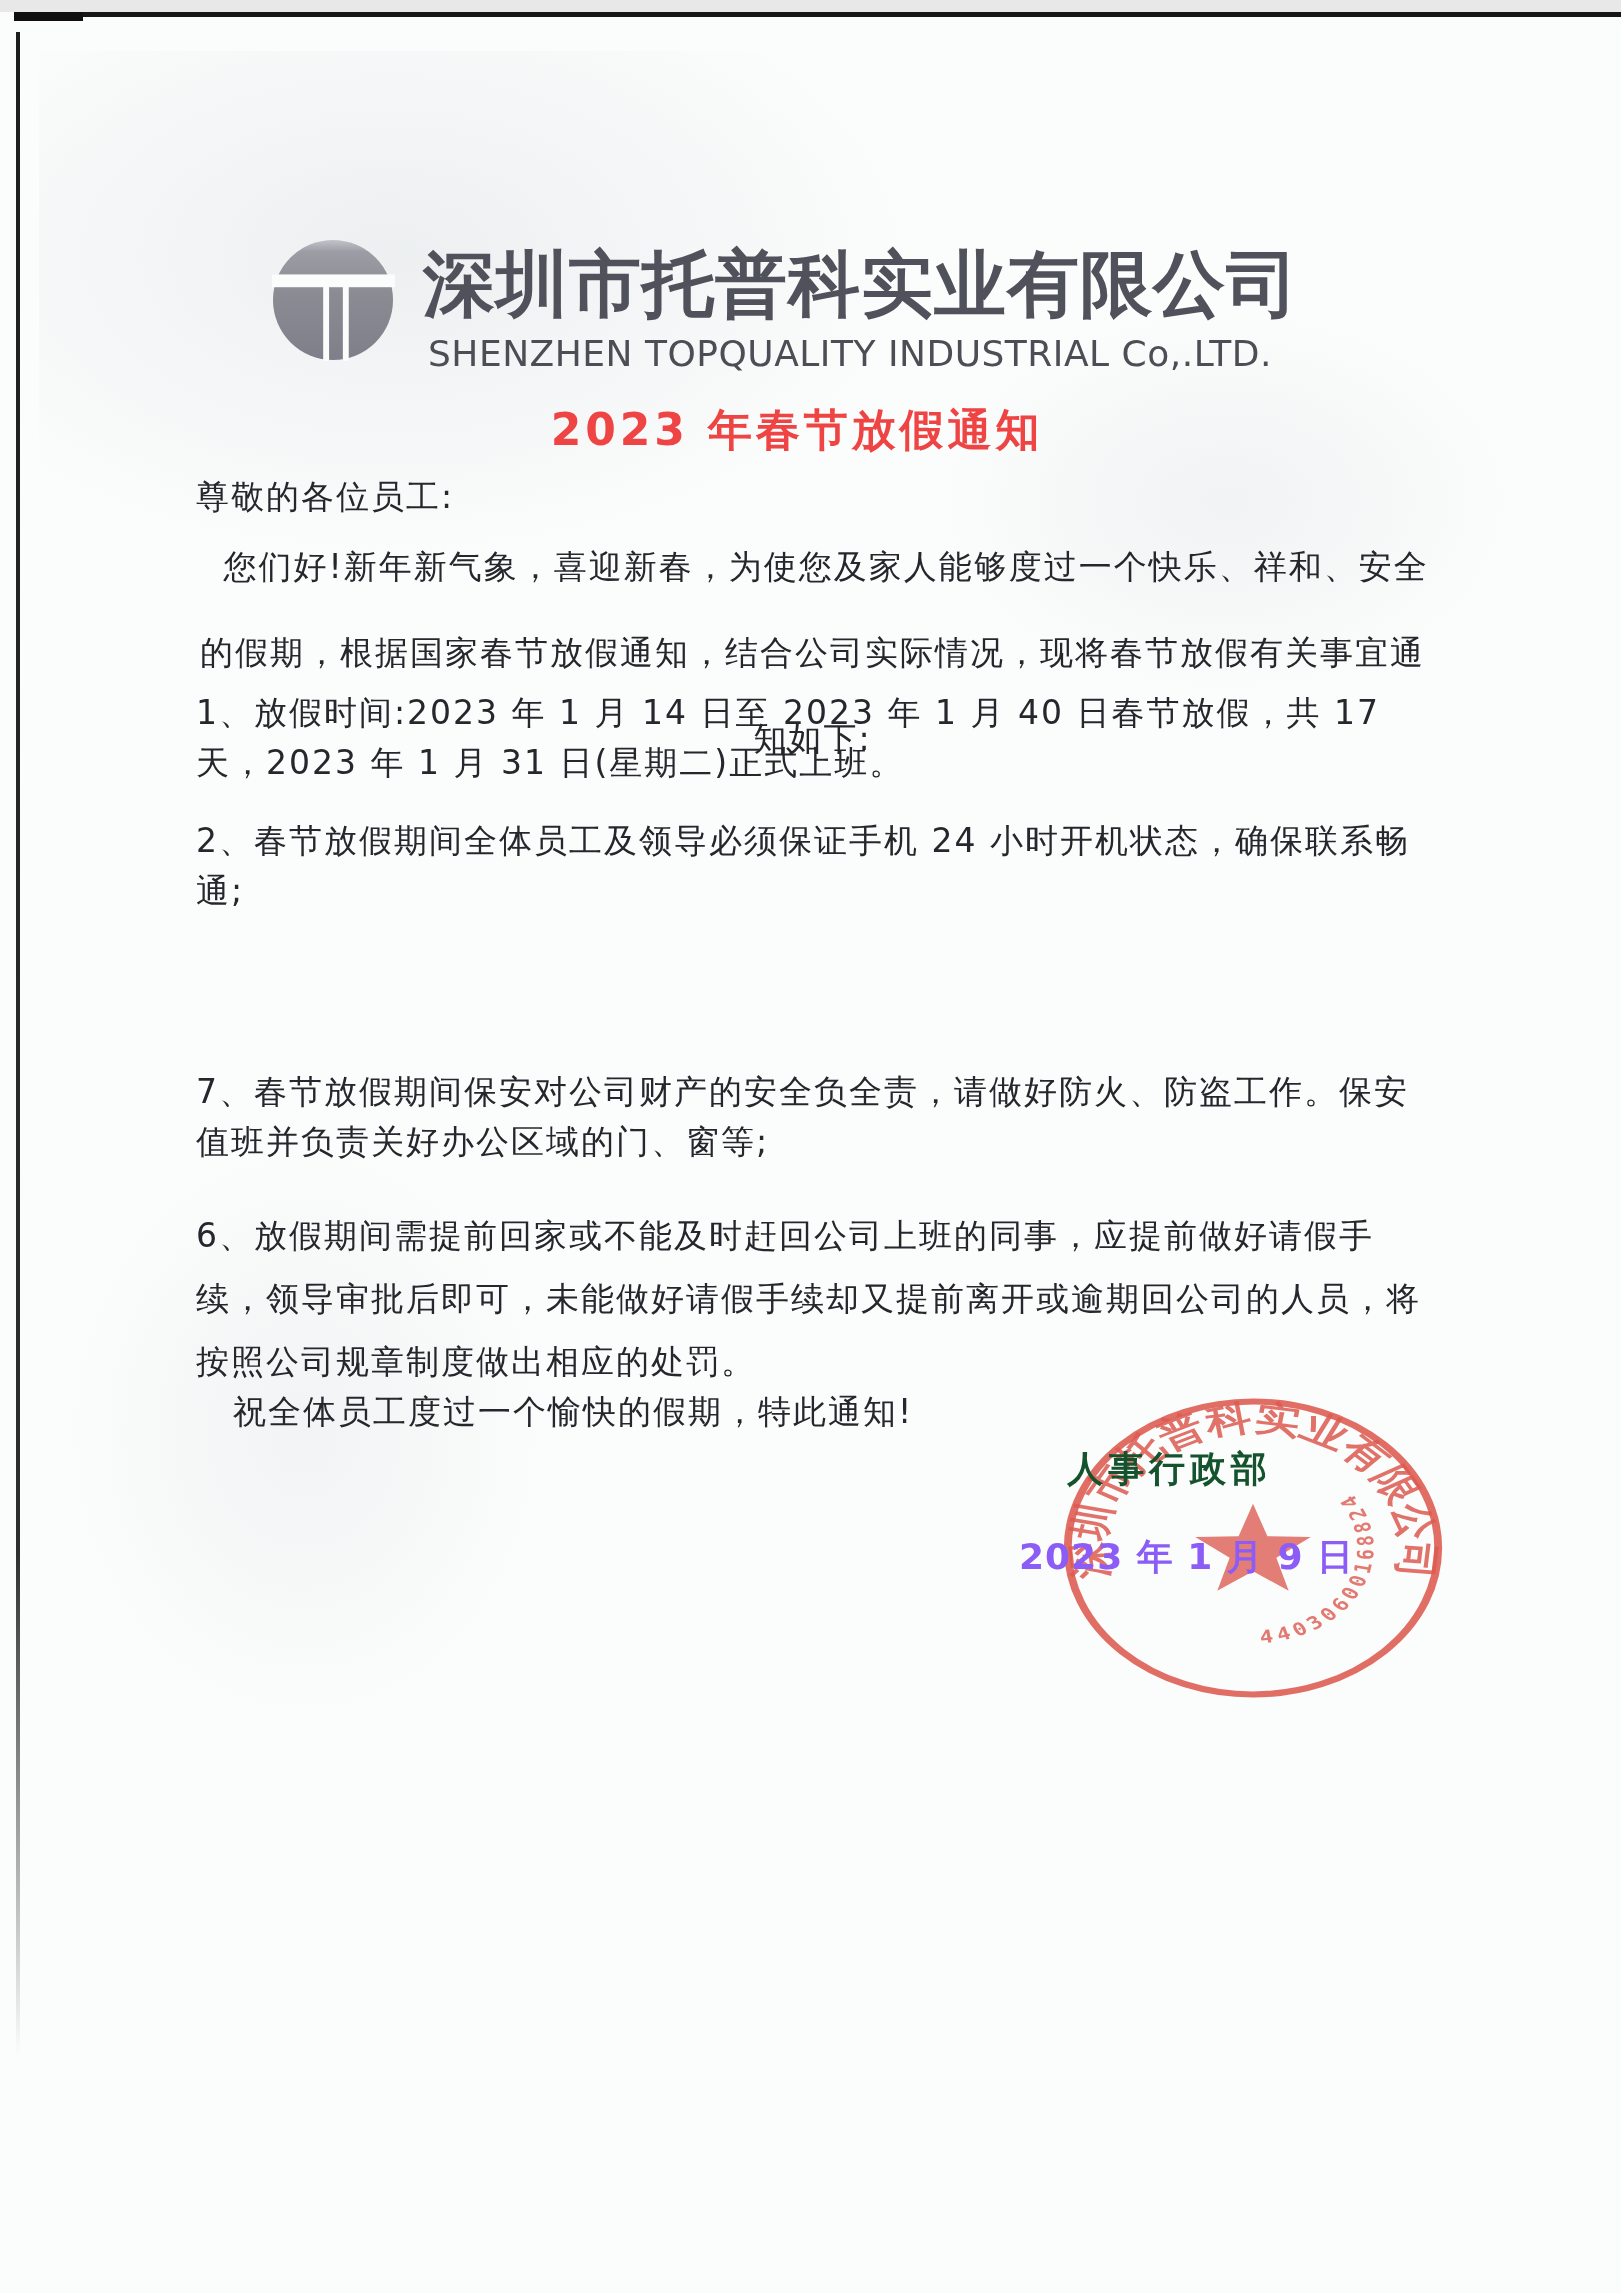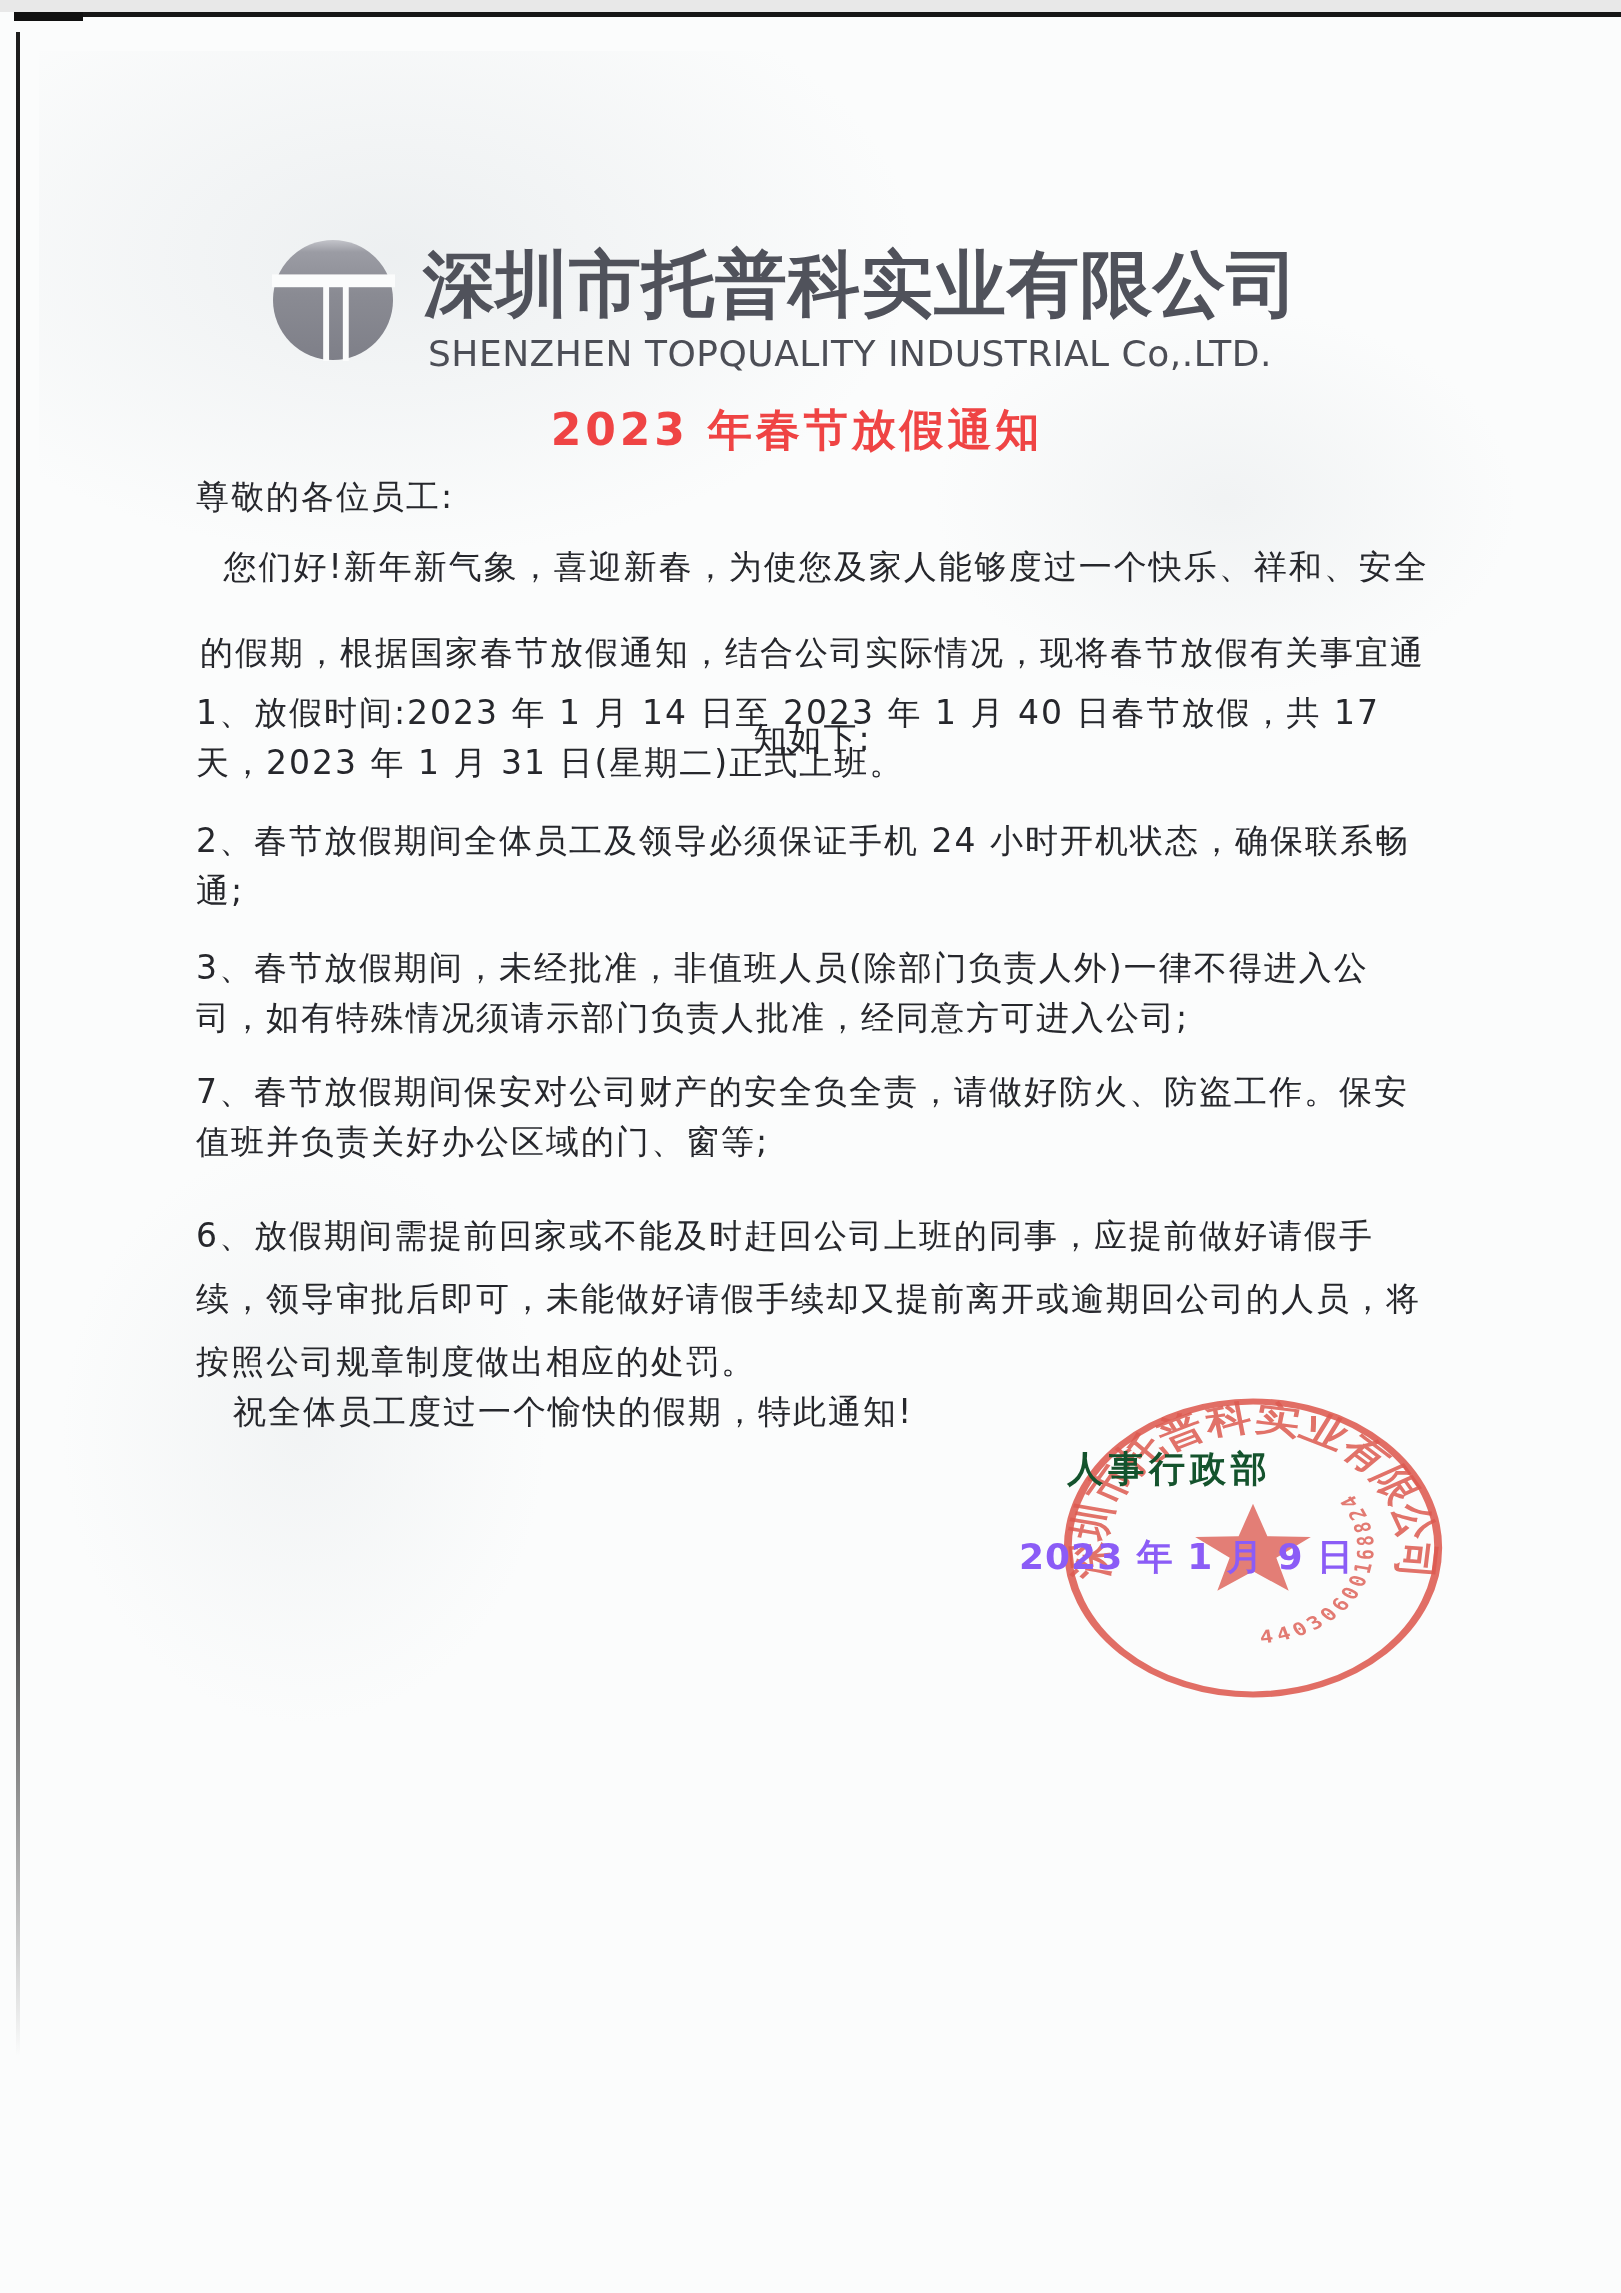--- a/index.html
+++ b/index.html
@@ -94,7 +94,6 @@
 
   <div class="body-block item1">1、放假时间:2023 年 1 月 14 日至 2023 年 1 月 40 日春节放假，共 17 天，2023 年 1 月 31 日(星期二)正式上班。</div>
   <div class="body-block item2">2、春节放假期间全体员工及领导必须保证手机 24 小时开机状态，确保联系畅通;</div>
-  <div class="body-block item3">3、春节放假期间，未经批准，非值班人员(除部门负责人外)一律不得进入公司，如有特殊情况须请示部门负责人批准，经同意方可进入公司;</div>
   <div class="body-block item4">7、春节放假期间保安对公司财产的安全负全责，请做好防火、防盗工作。保安值班并负责关好办公区域的门、窗等;</div>
   <div class="body-block item5">6、放假期间需提前回家或不能及时赶回公司上班的同事，应提前做好请假手续，领导审批后即可，未能做好请假手续却又提前离开或逾期回公司的人员，将按照公司规章制度做出相应的处罚。</div>
 

